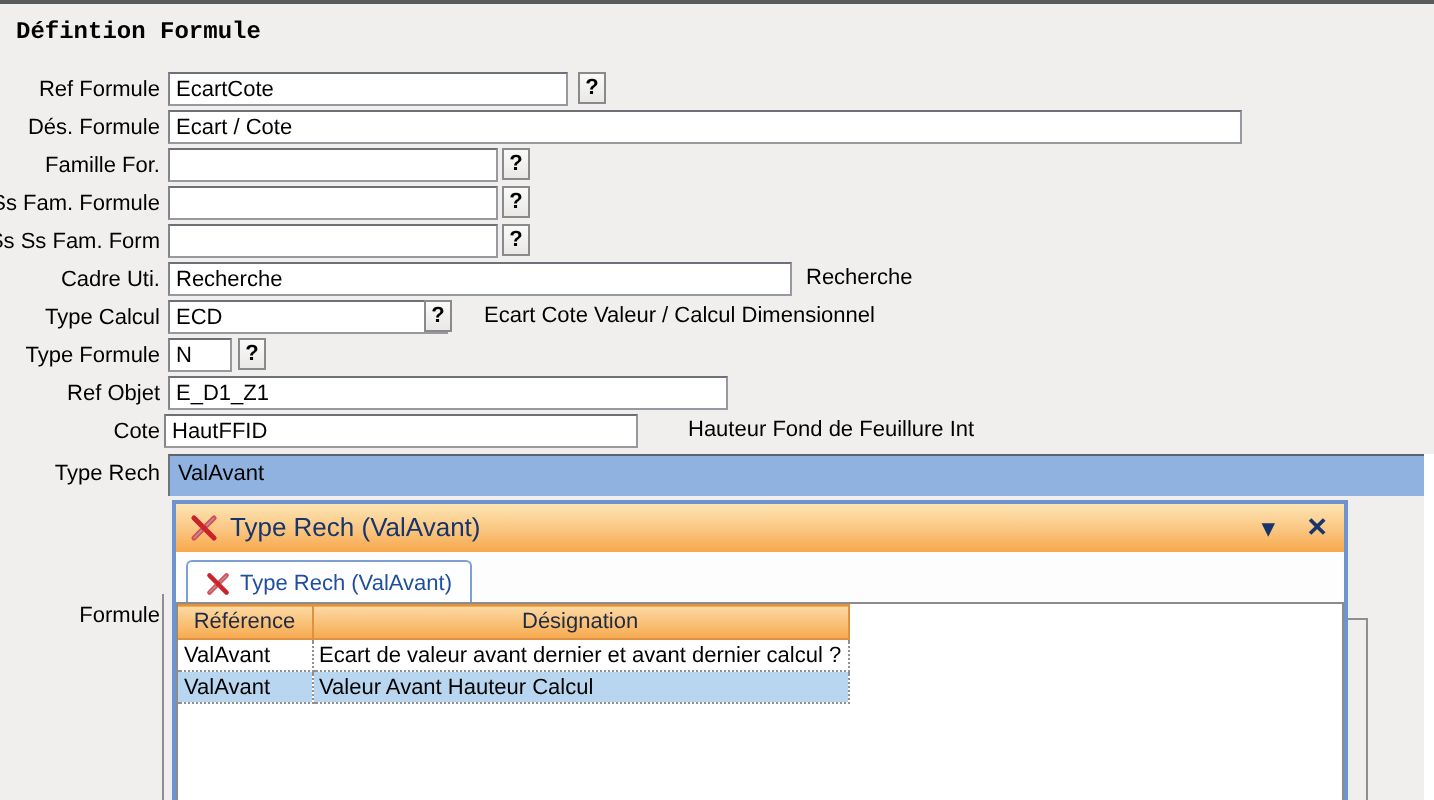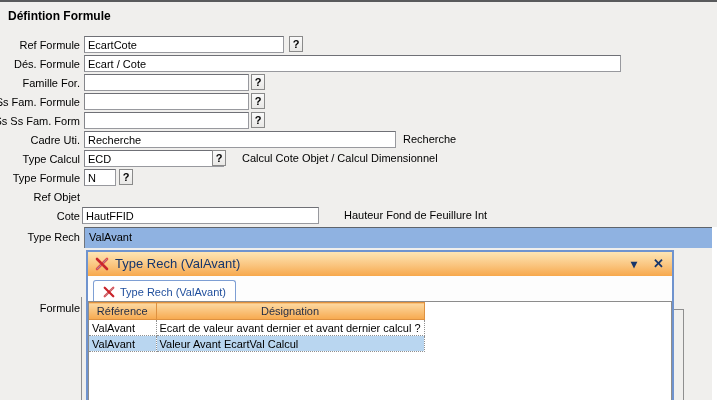--- a/index.html
+++ b/index.html
@@ -6,7 +6,7 @@
   body{font-family:"Liberation Sans",sans-serif;}
   #screen{position:relative;width:717px;height:400px;background:#f0efed;overflow:hidden;font-size:11px;color:#000;}
   .top-edge{position:absolute;left:0;top:0;width:717px;height:2px;background:#595a5c;}
-  .page-title{position:absolute;left:8px;top:9px;font-size:12px;font-weight:bold;}
+  .page-title{position:absolute;left:8px;top:9px;font-size:12px;font-weight:bold;font-family:Liberation Mono, monospace;}
   .lbl{position:absolute;left:-10px;width:90px;text-align:right;font-size:11px;line-height:14px;white-space:nowrap;}
   .fld{position:absolute;height:17px;background:#fff;border:1px solid #98999e;border-top-color:#6f7076;border-left-color:#85868b;
        font-family:"Liberation Sans",sans-serif;font-size:11px;padding:0 3px;box-sizing:border-box;outline:none;color:#000;}

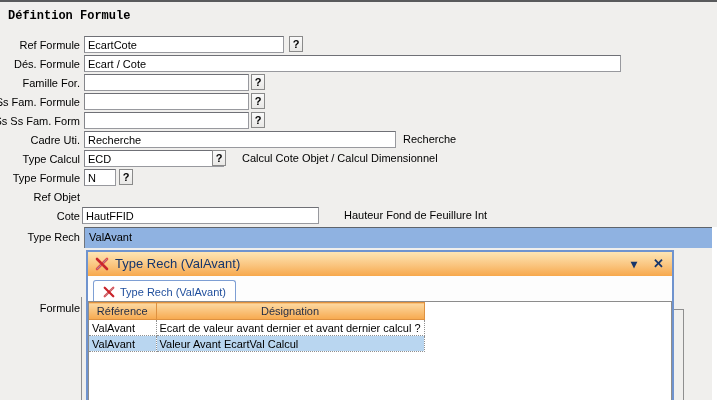--- a/index.html
+++ b/index.html
@@ -94,7 +94,7 @@
   <button class="qbtn q8">?</button>
 
   <div class="side-lbl s6">Recherche</div>
-  <div class="side-lbl s7">Calcul Cote Objet / Calcul Dimensionnel</div>
+  <div class="side-lbl s7">Ecart Cote Valeur / Calcul Dimensionnel</div>
   <div class="side-lbl s10">Hauteur Fond de Feuillure Int</div>
 
   <div class="typerech-row">ValAvant</div>

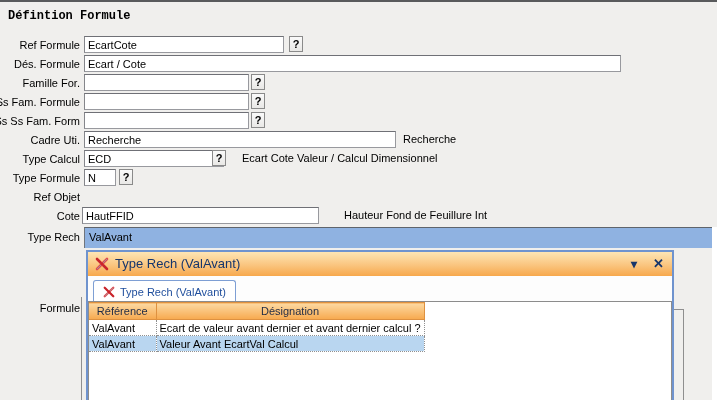--- a/index.html
+++ b/index.html
@@ -84,6 +84,7 @@
   <input class="fld f6" value="Recherche" style="">
   <input class="fld f7" value="ECD" style="">
   <input class="fld f8" value="N" style="">
+  <input class="fld f9" value="E_D1_Z1" style="">
   <input class="fld f10" value="HautFFID" style="">
 
   <button class="qbtn q1">?</button>

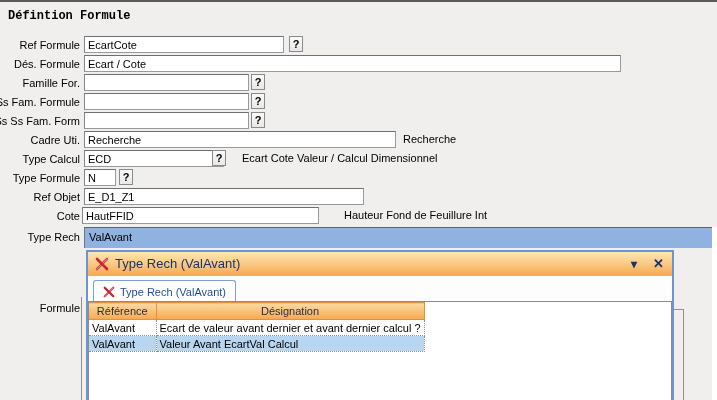--- a/index.html
+++ b/index.html
@@ -147,7 +147,7 @@
           </tr>
           <tr class="sel">
             <td>ValAvant</td>
-            <td>Valeur Avant EcartVal Calcul</td>
+            <td>Valeur Avant Hauteur Calcul</td>
           </tr>
         </tbody>
       </table>

